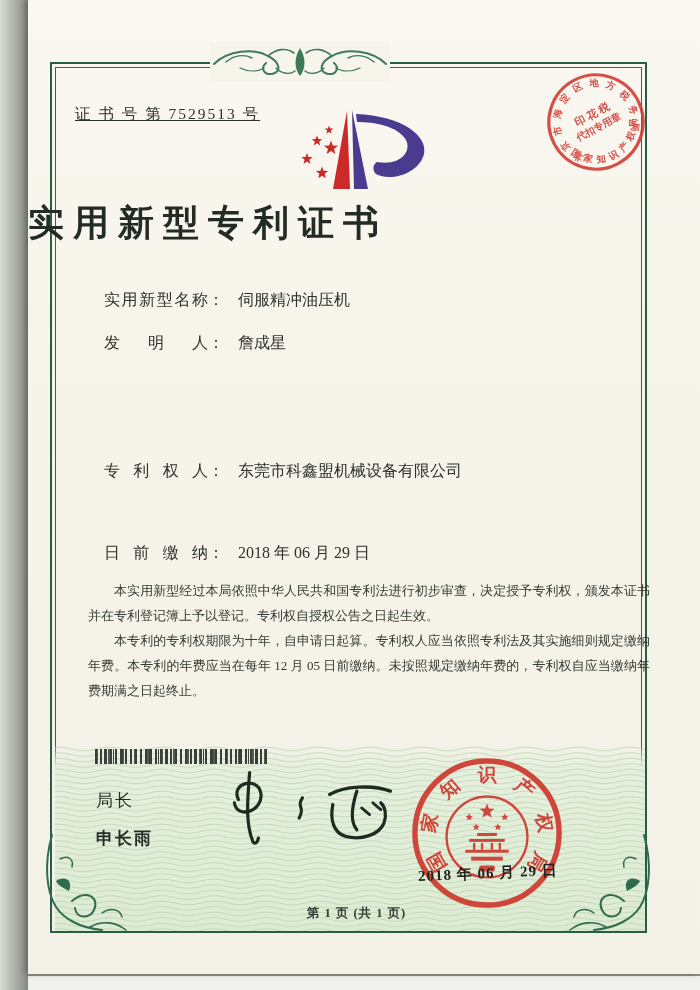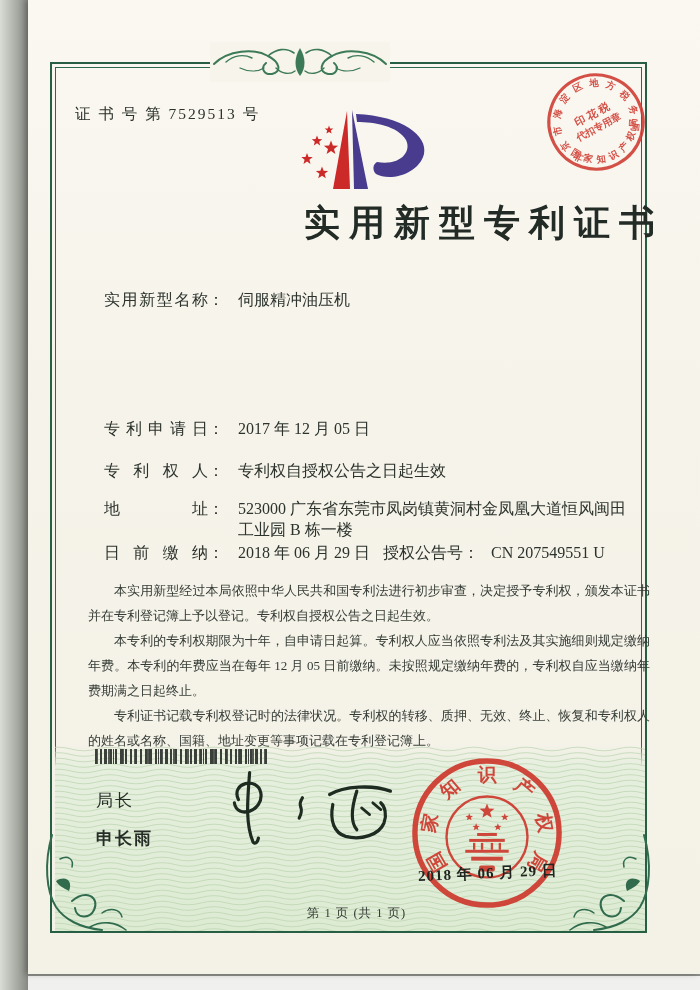--- a/index.html
+++ b/index.html
@@ -34,7 +34,7 @@
   }
   .cert-no{
     position:absolute; left:47px; top:104px;
-    font-size:15.5px; letter-spacing:2px; color:#2c332c;
+    font-size:15.5px; letter-spacing:2px; color:#2c332c;text-decoration:underline;
   }
   .logo{ position:absolute; left:250px; top:102px; width:160px; height:95px; }
   .doc-title{

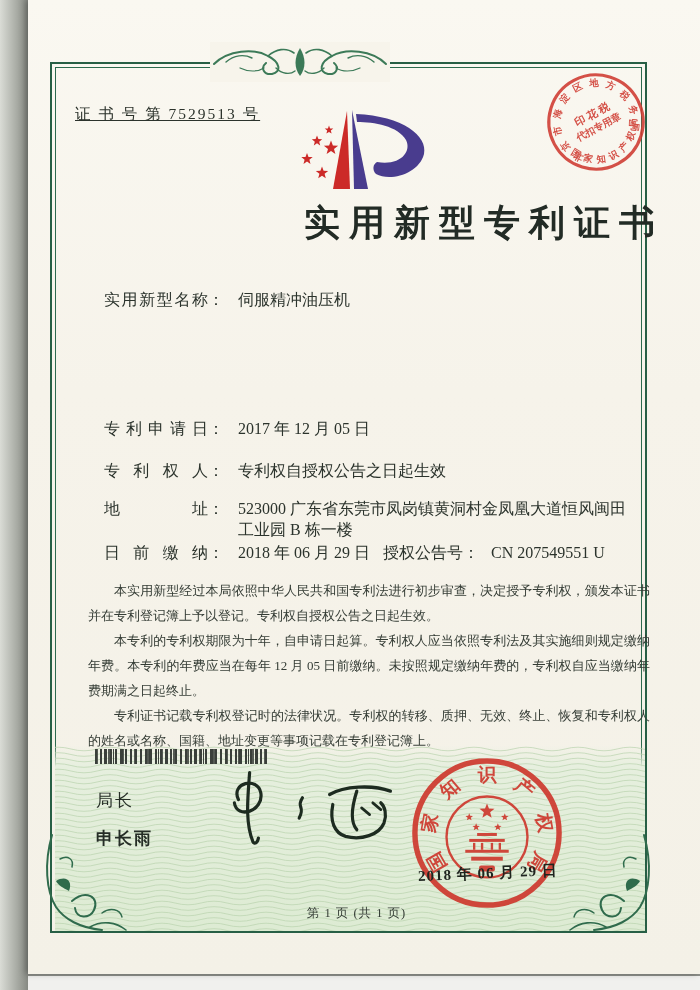--- a/index.html
+++ b/index.html
@@ -38,7 +38,7 @@
   }
   .logo{ position:absolute; left:250px; top:102px; width:160px; height:95px; }
   .doc-title{
-    position:absolute; left:0; right:36px; top:199px; text-align:right;
+    position:absolute; left:0; right:36px; top:199px; text-align:left;
     font-size:36px; font-weight:700; letter-spacing:9px; color:#222b25;
   }
   .row{

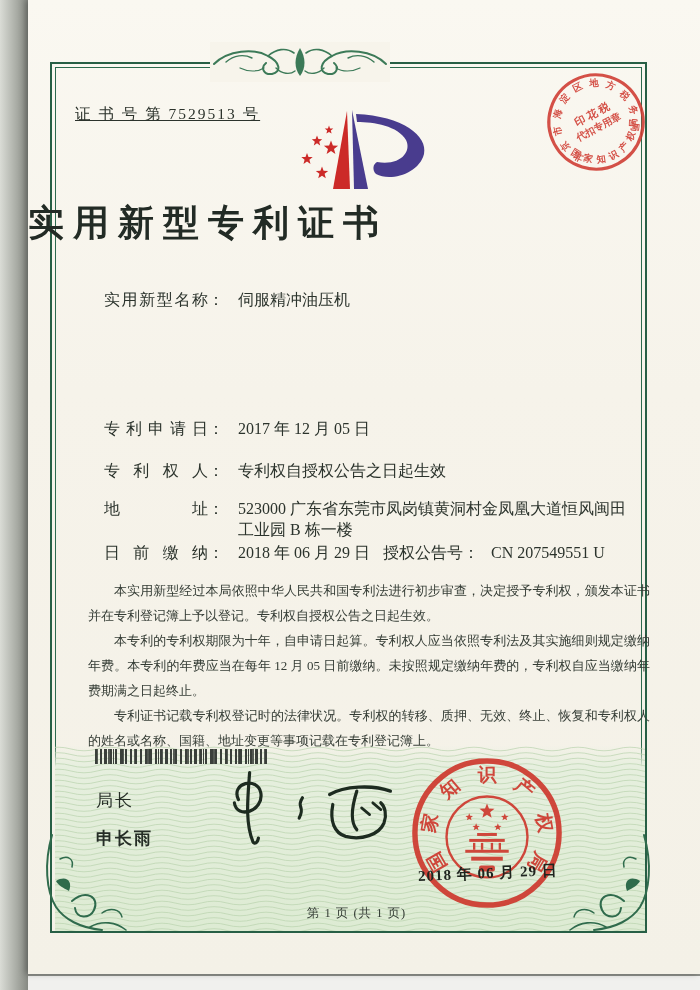--- a/index.html
+++ b/index.html
@@ -165,6 +165,10 @@
   <div class="row" style="top:290px">
     <span class="lbl">实用新型名称</span><span class="colon">：</span>
     <span class="val">伺服精冲油压机</span>
+  </div>
+  <div class="row" style="top:333px">
+    <span class="lbl">发明人</span><span class="colon">：</span>
+    <span class="val">詹成星</span>
   </div>
   <div class="row" style="top:419px">
     <span class="lbl">专利申请日</span><span class="colon">：</span>

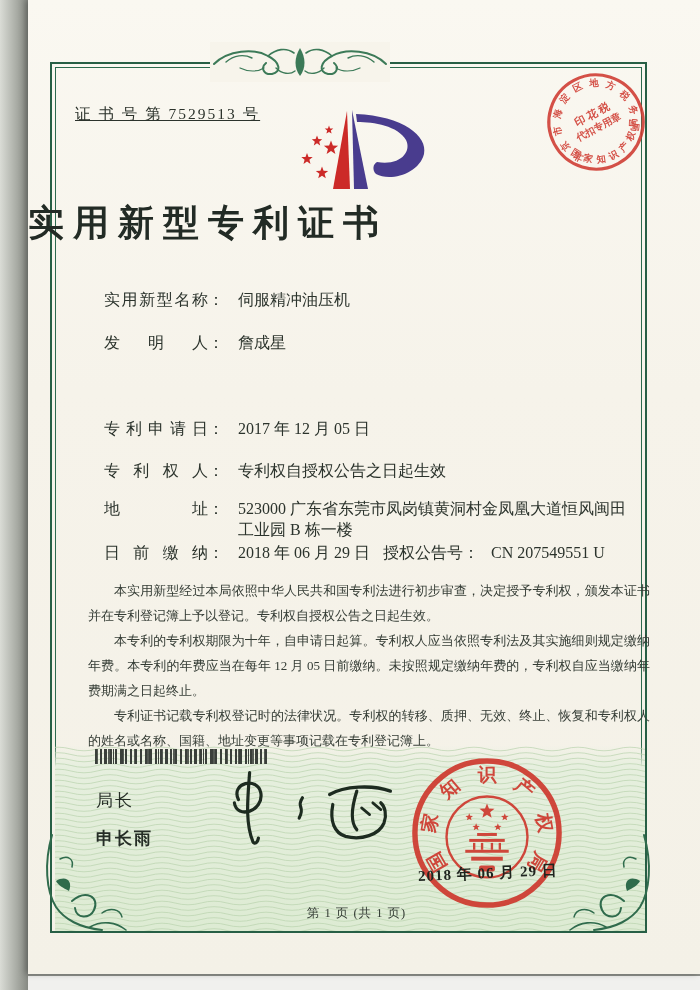--- a/index.html
+++ b/index.html
@@ -169,10 +169,6 @@
   <div class="row" style="top:333px">
     <span class="lbl">发明人</span><span class="colon">：</span>
     <span class="val">詹成星</span>
-  </div>
-  <div class="row" style="top:419px">
-    <span class="lbl">专利申请日</span><span class="colon">：</span>
-    <span class="val">2017 年 12 月 05 日</span>
   </div>
   <div class="row" style="top:461px">
     <span class="lbl">专利权人</span><span class="colon">：</span>

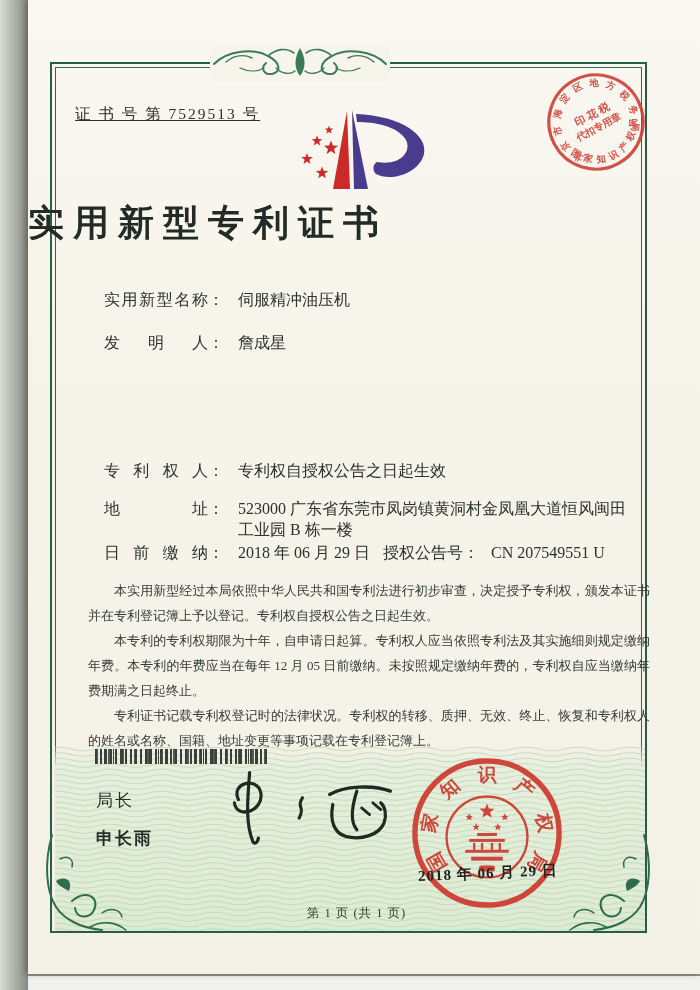--- a/index.html
+++ b/index.html
@@ -172,7 +172,7 @@
   </div>
   <div class="row" style="top:461px">
     <span class="lbl">专利权人</span><span class="colon">：</span>
-    <span class="val">专利权自授权公告之日起生效</span>
+    <span class="val">东莞市科鑫盟机械设备有限公司</span>
   </div>
   <div class="row" style="top:499px">
     <span class="lbl">地址</span><span class="colon">：</span>

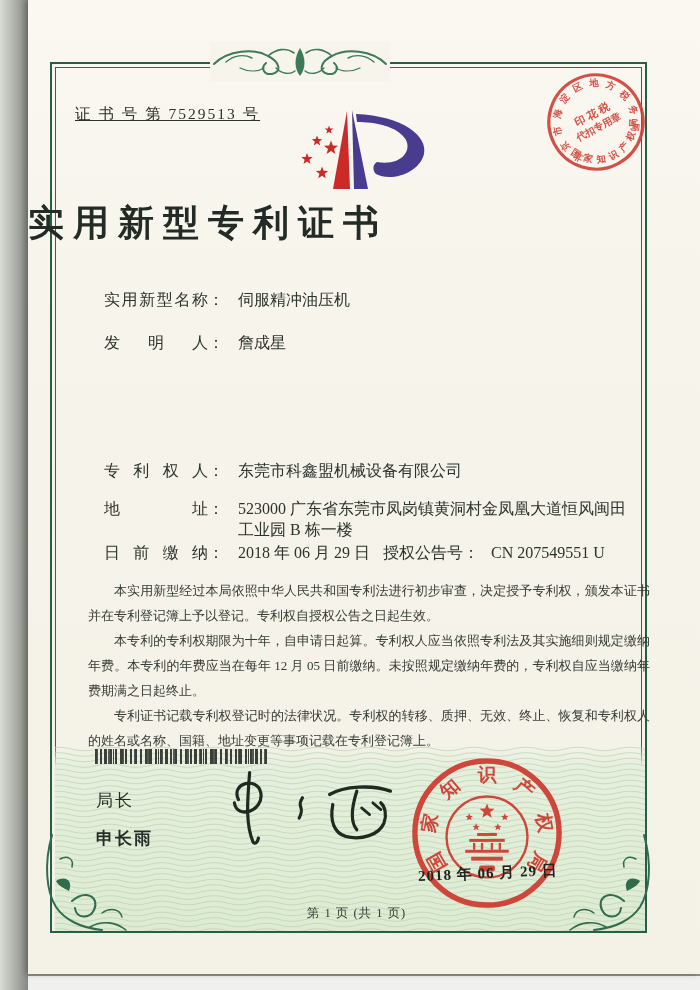--- a/index.html
+++ b/index.html
@@ -173,10 +173,6 @@
   <div class="row" style="top:461px">
     <span class="lbl">专利权人</span><span class="colon">：</span>
     <span class="val">东莞市科鑫盟机械设备有限公司</span>
-  </div>
-  <div class="row" style="top:499px">
-    <span class="lbl">地址</span><span class="colon">：</span>
-    <span class="val" style="max-width:470px"><span>523000 广东省东莞市凤岗镇黄洞村金凤凰大道恒风闽田</span><span class="val2">工业园 B 栋一楼</span></span>
   </div>
   <div class="row" style="top:543px">
     <span class="lbl">日前缴纳</span><span class="colon">：</span>

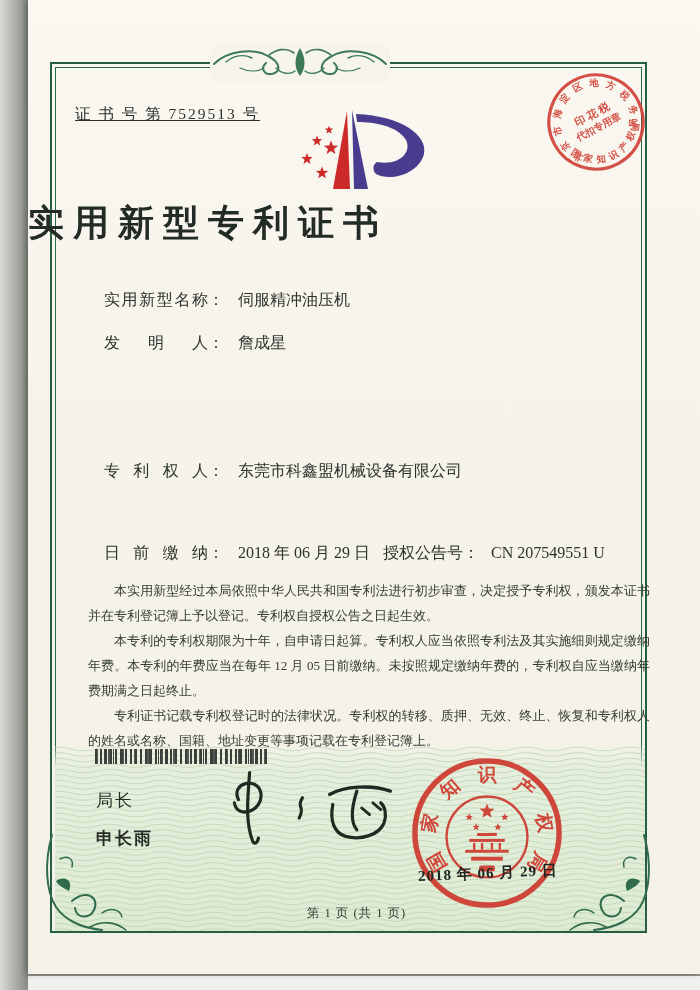--- a/index.html
+++ b/index.html
@@ -177,10 +177,6 @@
   <div class="row" style="top:543px">
     <span class="lbl">日前缴纳</span><span class="colon">：</span>
     <span class="val">2018 年 06 月 29 日</span>
-    <span class="grant-right">
-      <span>授权公告号</span><span>：</span>
-      <span style="margin-left:8px">CN 207549551 U</span>
-    </span>
   </div>
 
   <div class="body-text">

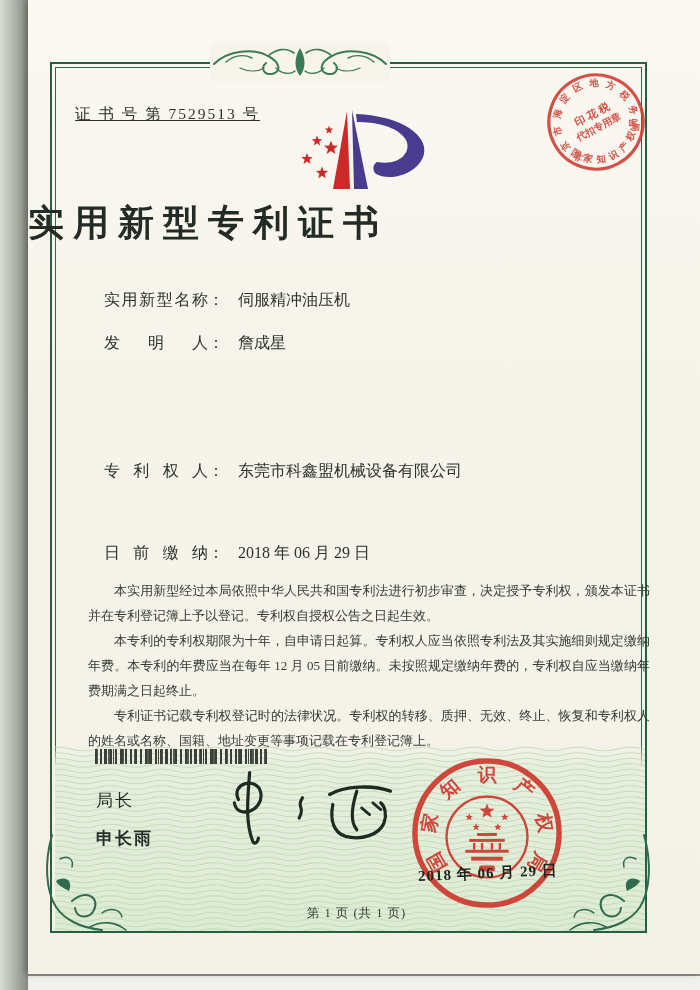--- a/index.html
+++ b/index.html
@@ -182,7 +182,6 @@
   <div class="body-text">
     <p>本实用新型经过本局依照中华人民共和国专利法进行初步审查，决定授予专利权，颁发本证书并在专利登记簿上予以登记。专利权自授权公告之日起生效。</p>
     <p>本专利的专利权期限为十年，自申请日起算。专利权人应当依照专利法及其实施细则规定缴纳年费。本专利的年费应当在每年 12 月 05 日前缴纳。未按照规定缴纳年费的，专利权自应当缴纳年费期满之日起终止。</p>
-    <p>专利证书记载专利权登记时的法律状况。专利权的转移、质押、无效、终止、恢复和专利权人的姓名或名称、国籍、地址变更等事项记载在专利登记簿上。</p>
   </div>
 
   <div class="band">

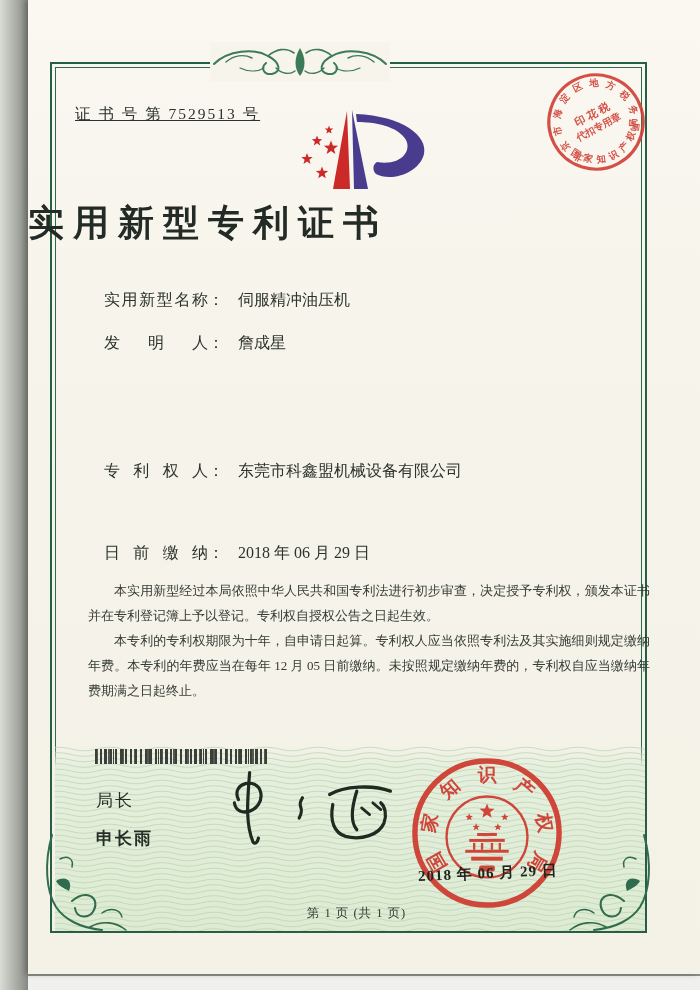--- a/index.html
+++ b/index.html
@@ -86,7 +86,7 @@
   }
   .footer{
     position:absolute; left:13px; right:28px; top:905px; text-align:center;
-    font-size:12.5px; color:#333b34; z-index:4; letter-spacing:1px;
+    font-size:12.5px; color:#333b34; z-index:4; letter-spacing:1px;font-weight:bold;
   }
   .tax-seal{
     position:absolute; left:514px; top:68px; width:108px; height:108px;

